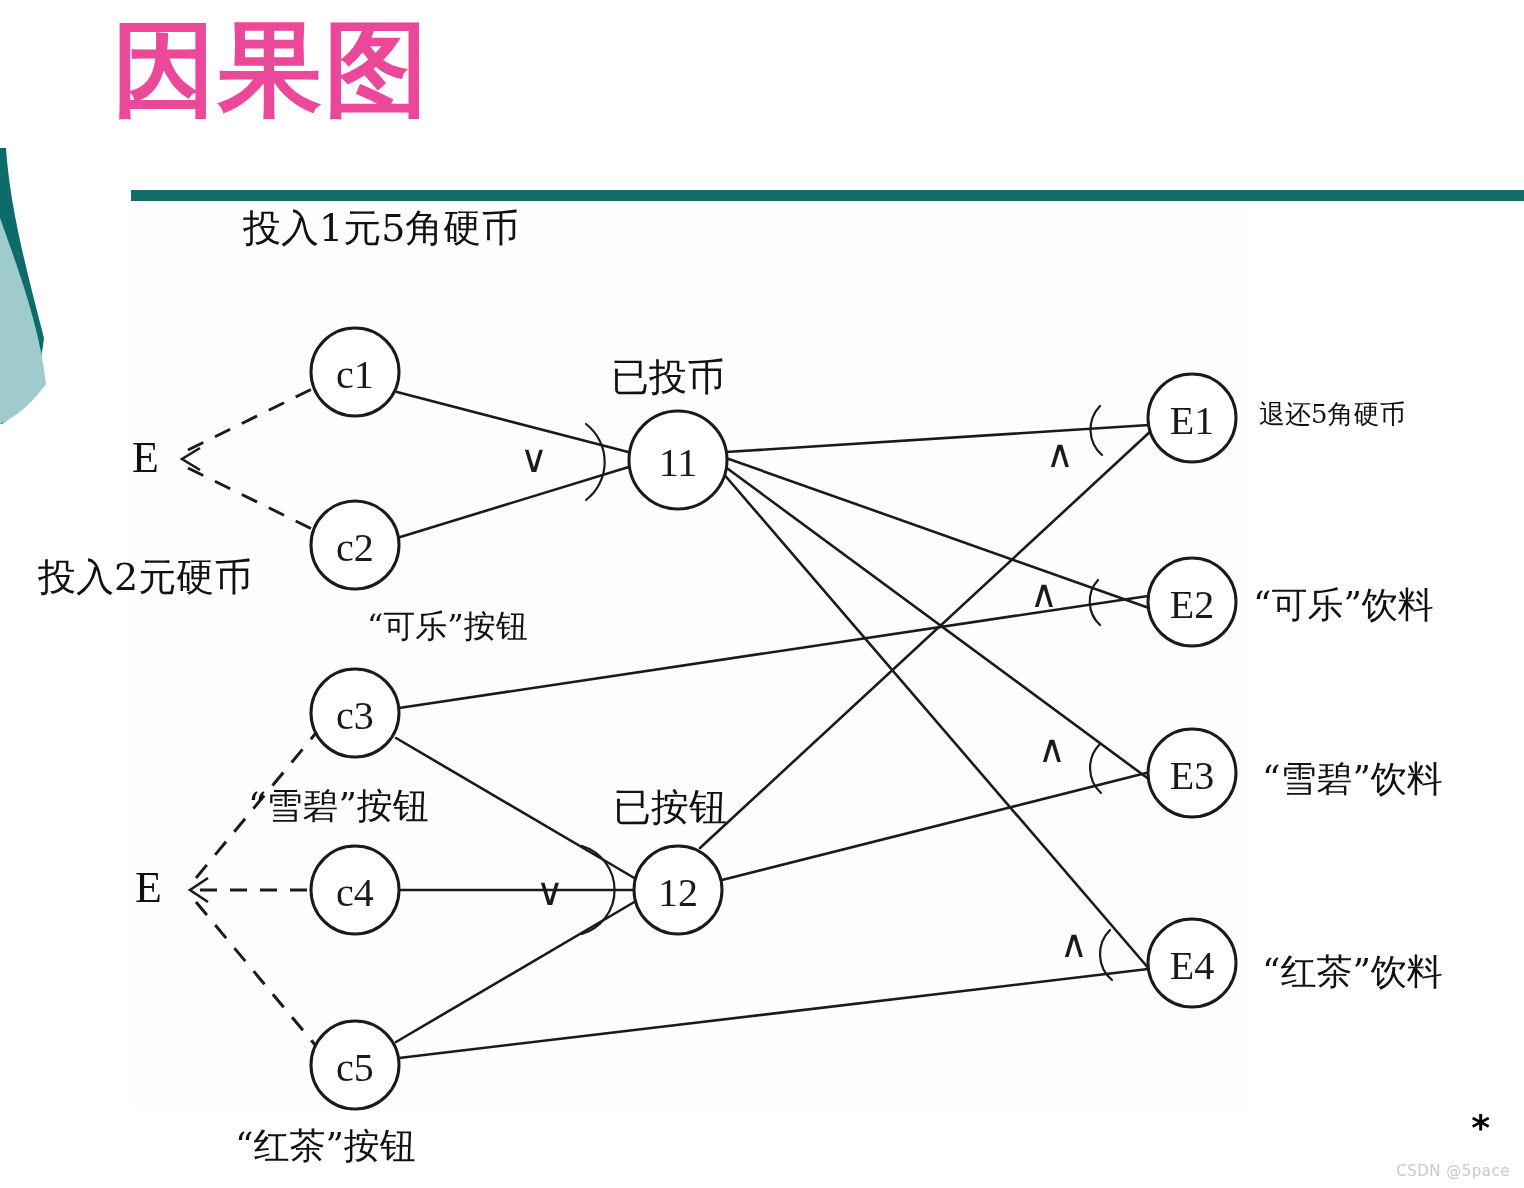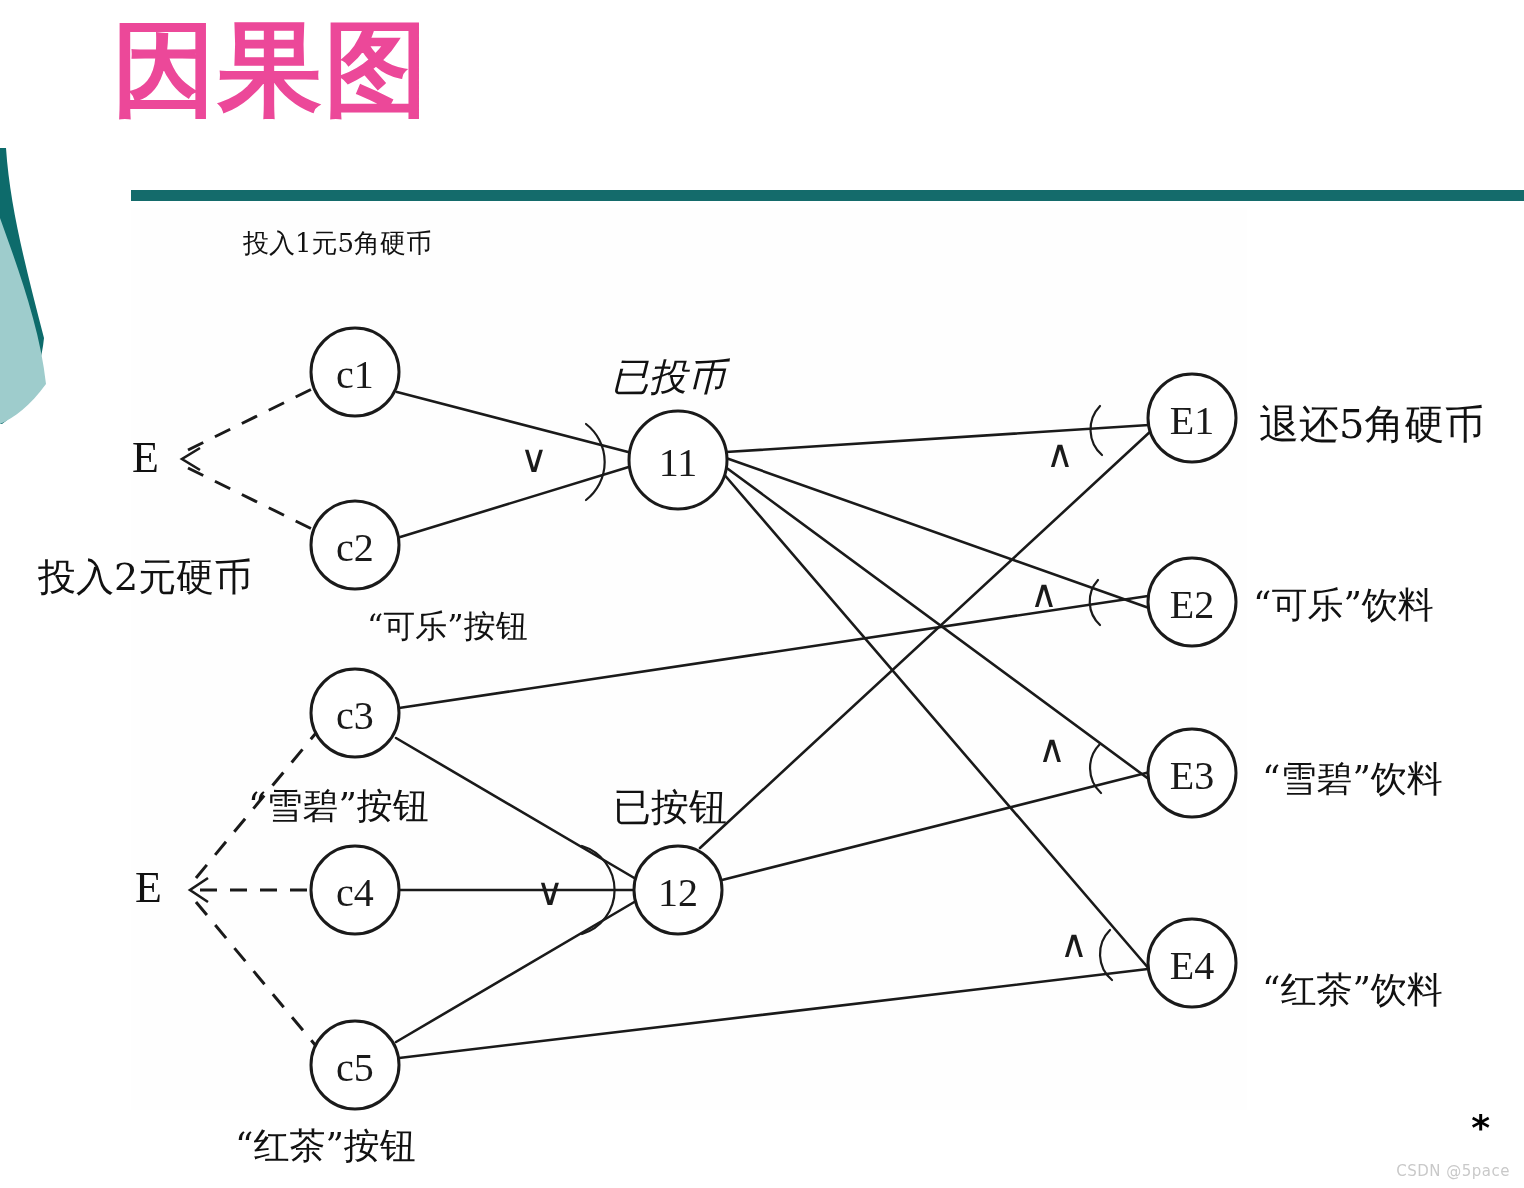--- a/index.html
+++ b/index.html
@@ -232,7 +232,7 @@
 <div class="e-constraint-letter" style="left:132px; top:432px;">E</div>
 <div class="e-constraint-letter" style="left:135px; top:862px;">E</div>
 
-<div class="cjk-label serifish" style="left:243px; top:226px; font-size:26px;">投入1元5角硬币</div>
+<div class="cjk-label serifish" style="left:243px; top:203px; font-size:38px;">投入1元5角硬币</div>
 <div class="cjk-label serifish" style="left:38px; top:552px; font-size:38px;">投入2元硬币</div>
 <div class="cjk-label serifish" style="left:611px; top:352px; font-size:38px;font-style:italic;">已投币</div>
 <div class="cjk-label serifish" style="left:367px; top:605px; font-size:32px;">“可乐”按钮</div>

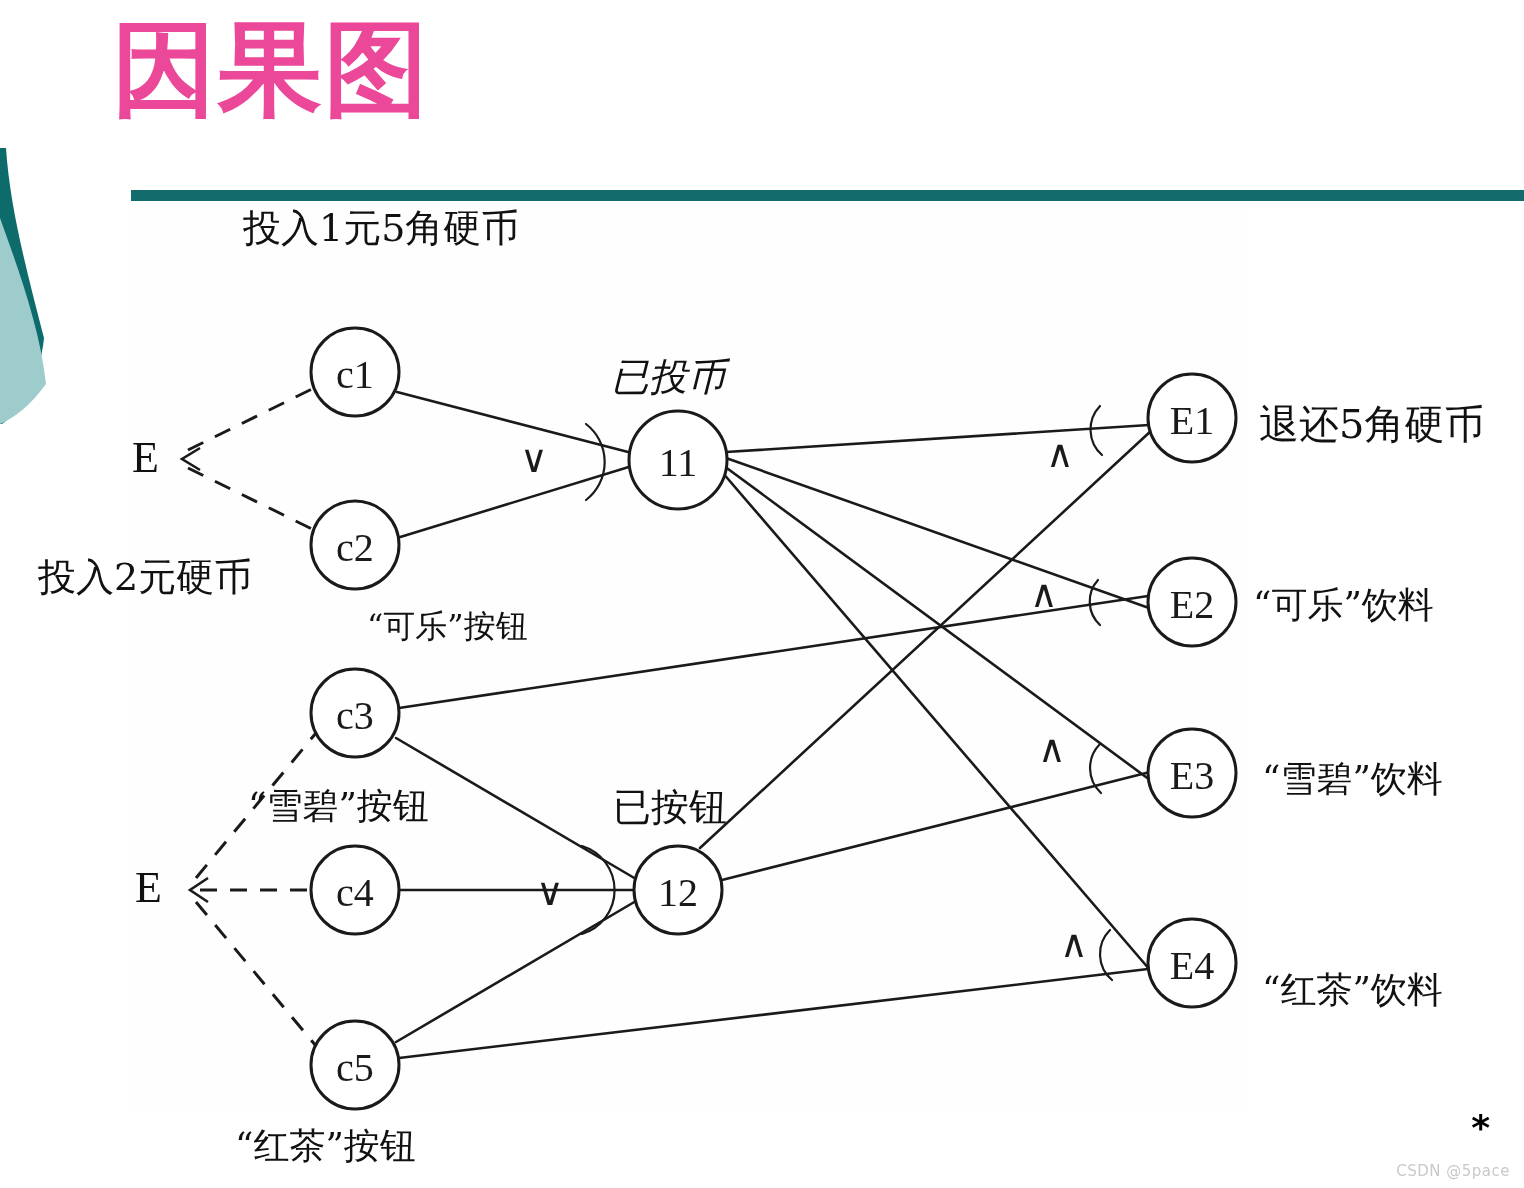--- a/index.html
+++ b/index.html
@@ -234,7 +234,7 @@
 
 <div class="cjk-label serifish" style="left:243px; top:203px; font-size:38px;">投入1元5角硬币</div>
 <div class="cjk-label serifish" style="left:38px; top:552px; font-size:38px;">投入2元硬币</div>
-<div class="cjk-label serifish" style="left:611px; top:352px; font-size:38px;font-style:italic;">已投币</div>
+<div class="cjk-label serifish" style="left:611px; top:352px; font-size:38px;">已投币</div>
 <div class="cjk-label serifish" style="left:367px; top:605px; font-size:32px;">“可乐”按钮</div>
 <div class="cjk-label serifish" style="left:248px; top:782px; font-size:36px;">“雪碧”按钮</div>
 <div class="cjk-label serifish" style="left:613px; top:782px; font-size:38px;">已按钮</div>

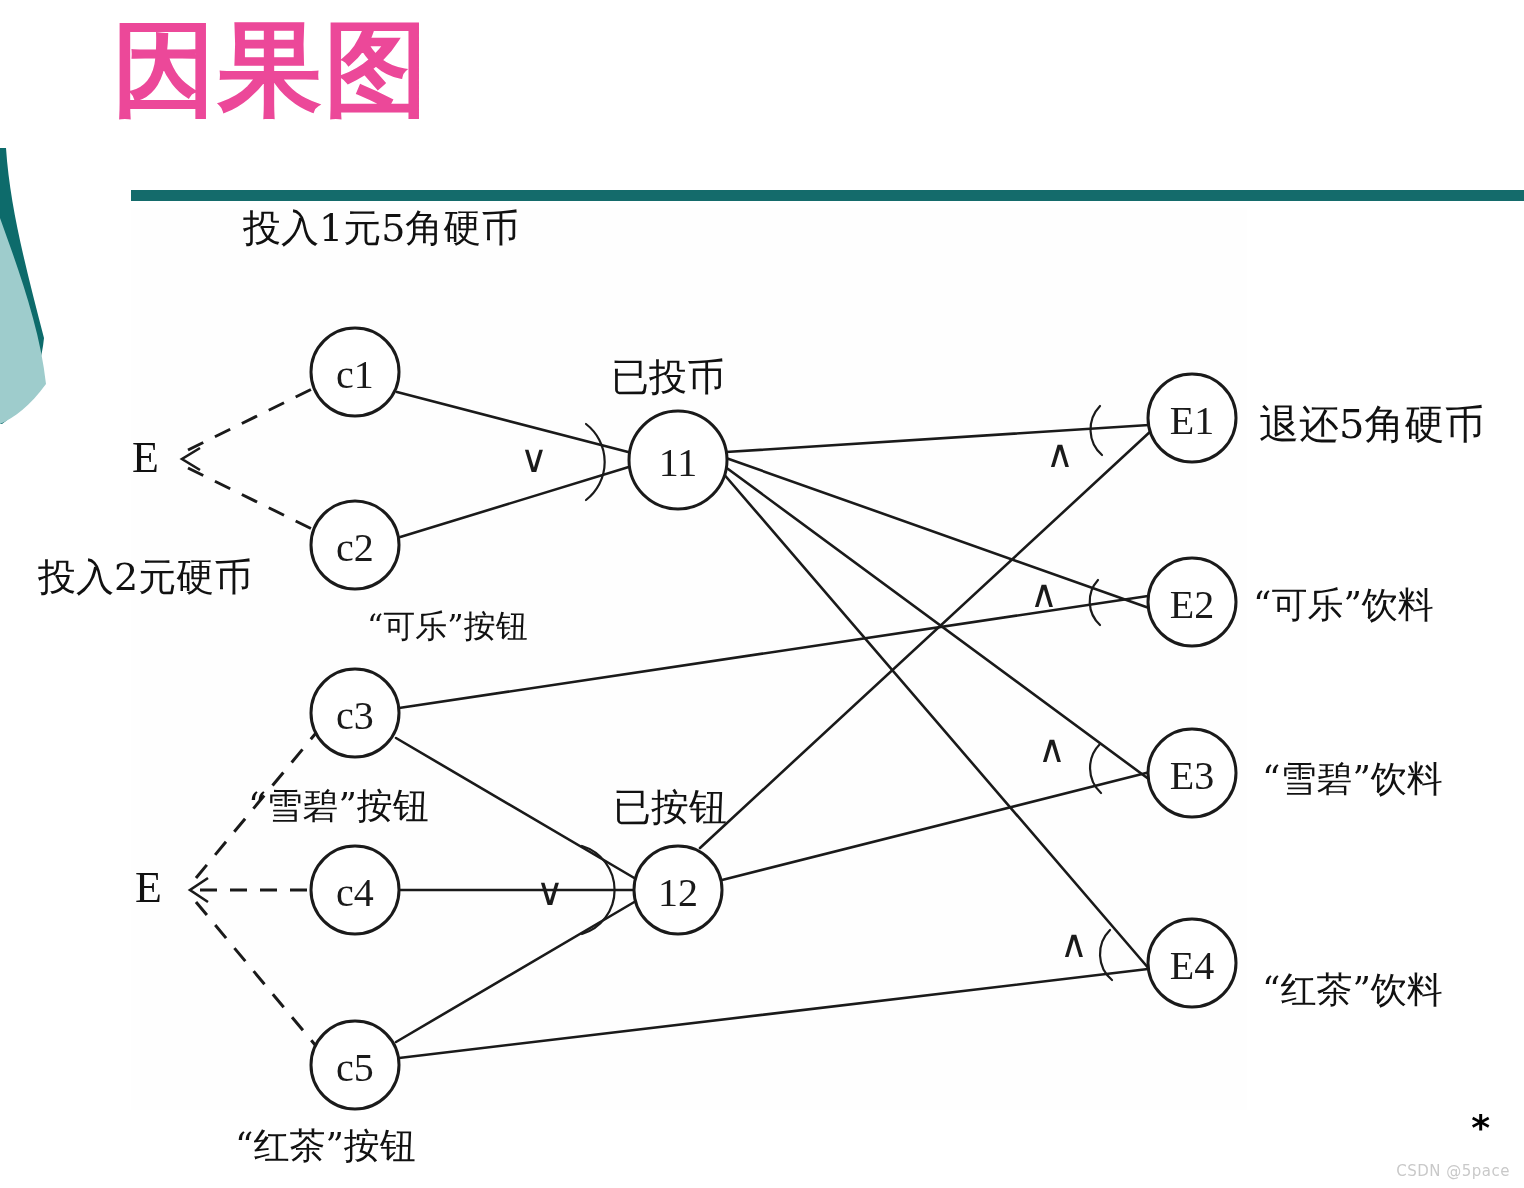--- a/index.html
+++ b/index.html
@@ -240,7 +240,7 @@
 <div class="cjk-label serifish" style="left:613px; top:782px; font-size:38px;">已按钮</div>
 <div class="cjk-label serifish" style="left:235px; top:1122px; font-size:36px;">“红茶”按钮</div>
 
-<div class="cjk-label serifish" style="left:1259px; top:397px; font-size:40px;">退还5角硬币</div>
+<div class="cjk-label serifish" style="left:1259px; top:397px; font-size:26px;">退还5角硬币</div>
 <div class="cjk-label serifish" style="left:1253px; top:581px; font-size:36px;">“可乐”饮料</div>
 <div class="cjk-label serifish" style="left:1262px; top:755px; font-size:36px;">“雪碧”饮料</div>
 <div class="cjk-label serifish" style="left:1262px; top:948px; font-size:36px;margin-top:18px;">“红茶”饮料</div>

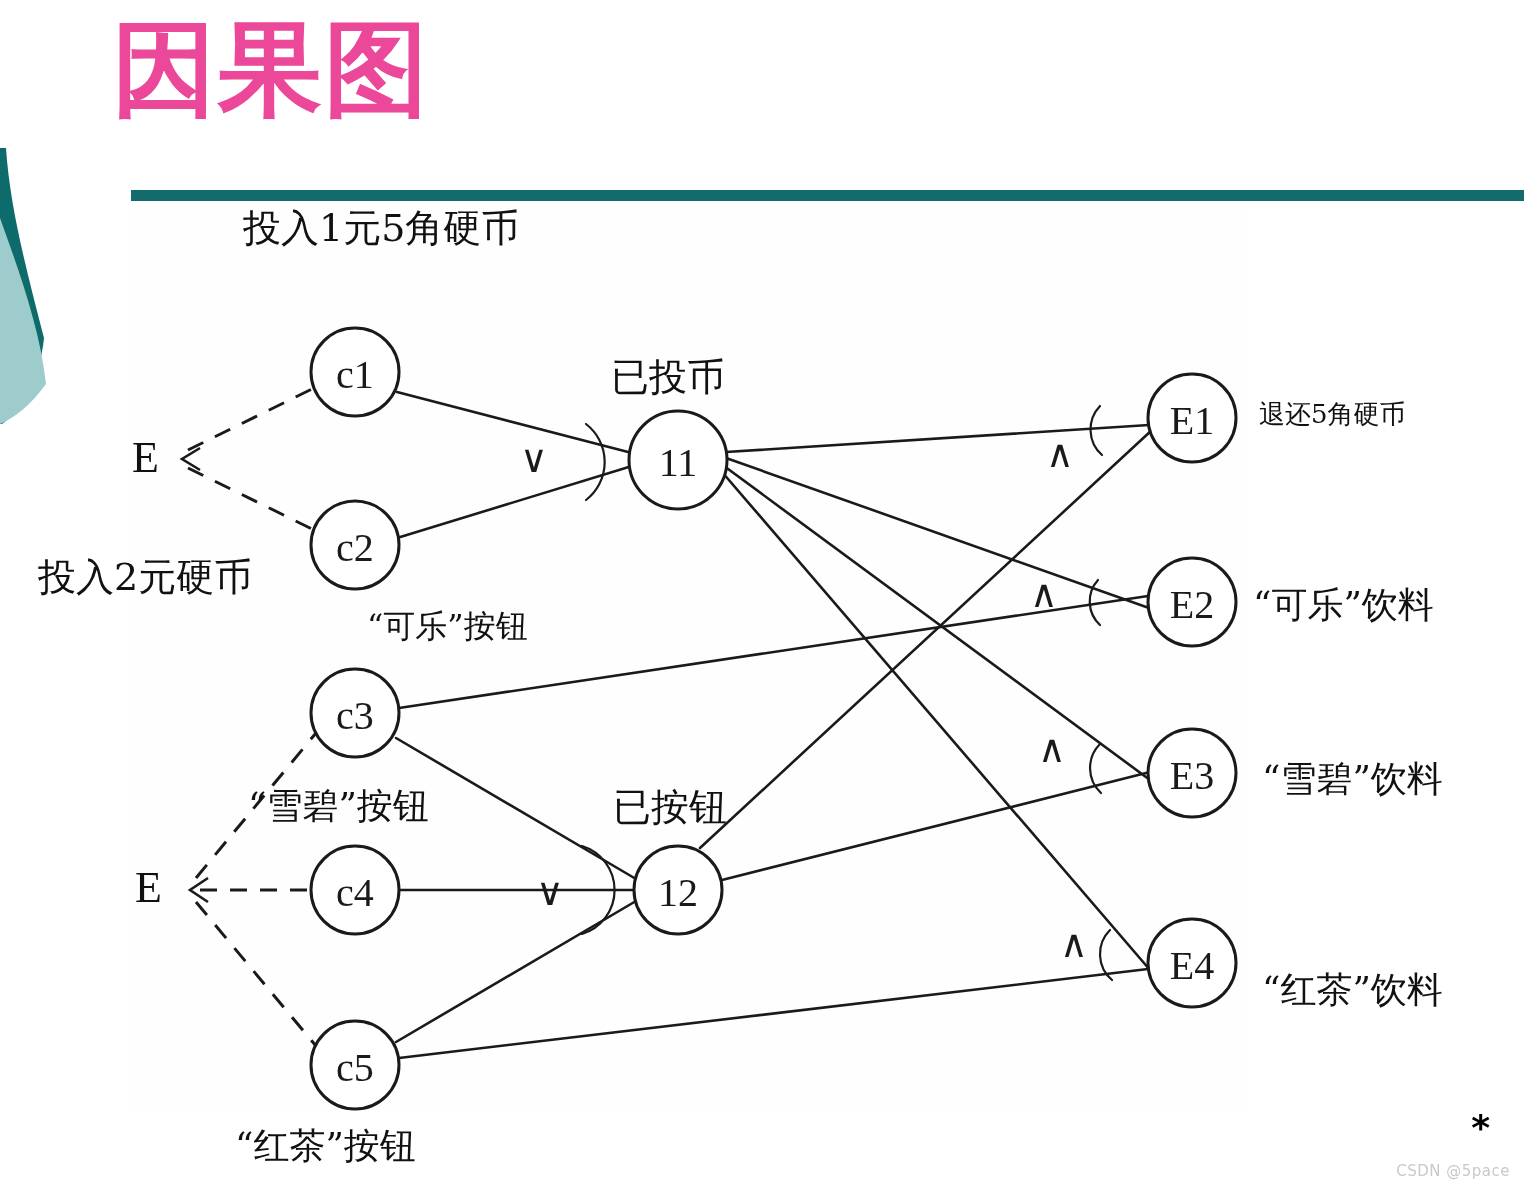--- a/index.html
+++ b/index.html
@@ -243,7 +243,7 @@
 <div class="cjk-label serifish" style="left:1259px; top:397px; font-size:26px;">退还5角硬币</div>
 <div class="cjk-label serifish" style="left:1253px; top:581px; font-size:36px;">“可乐”饮料</div>
 <div class="cjk-label serifish" style="left:1262px; top:755px; font-size:36px;">“雪碧”饮料</div>
-<div class="cjk-label serifish" style="left:1262px; top:948px; font-size:36px;margin-top:18px;">“红茶”饮料</div>
+<div class="cjk-label serifish" style="left:1262px; top:948px; font-size:36px;">“红茶”饮料</div>
 
 <div id="asterisk">*</div>
 <div id="watermark">CSDN @5pace</div>

